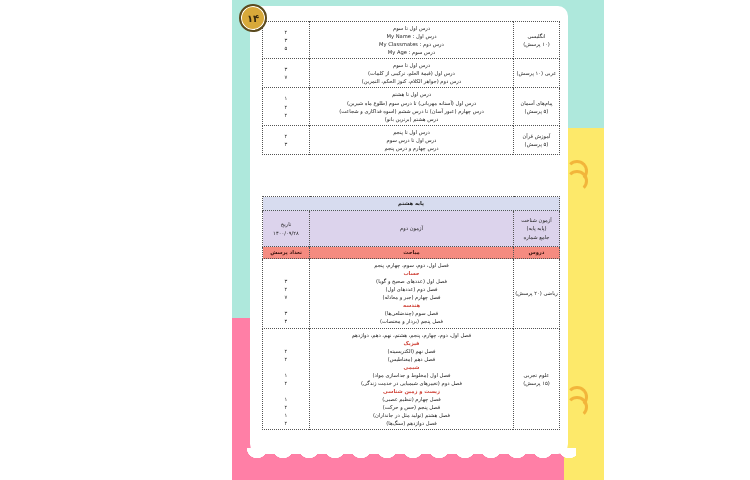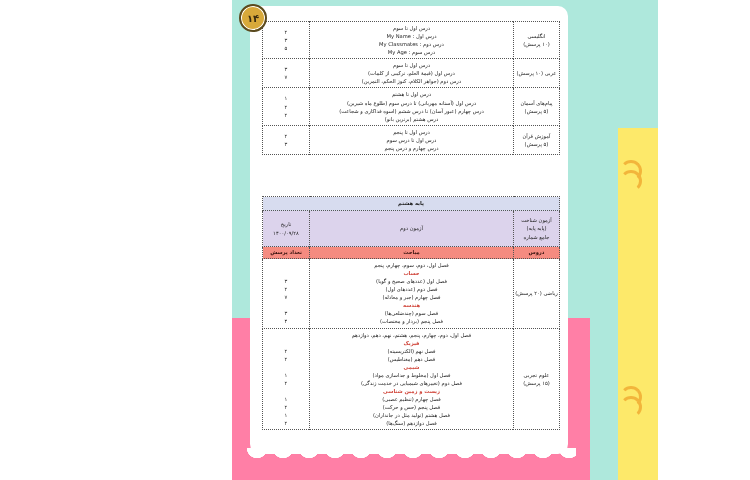--- a/index.html
+++ b/index.html
@@ -7,7 +7,7 @@
   body { font-family: "DejaVu Sans", sans-serif; position: relative; }
 
   .page {
-    position: absolute; left: 232px; top: 0; width: 426px; height: 480px;
+    position: absolute; left: 232px; top: 0; width: 372px; height: 480px;
     background: #aee8dc; overflow: hidden;
   }
   .bg-pink { position: absolute; left: 0; top: 318px; width: 358px; height: 162px; background: #ff7fa6; }

